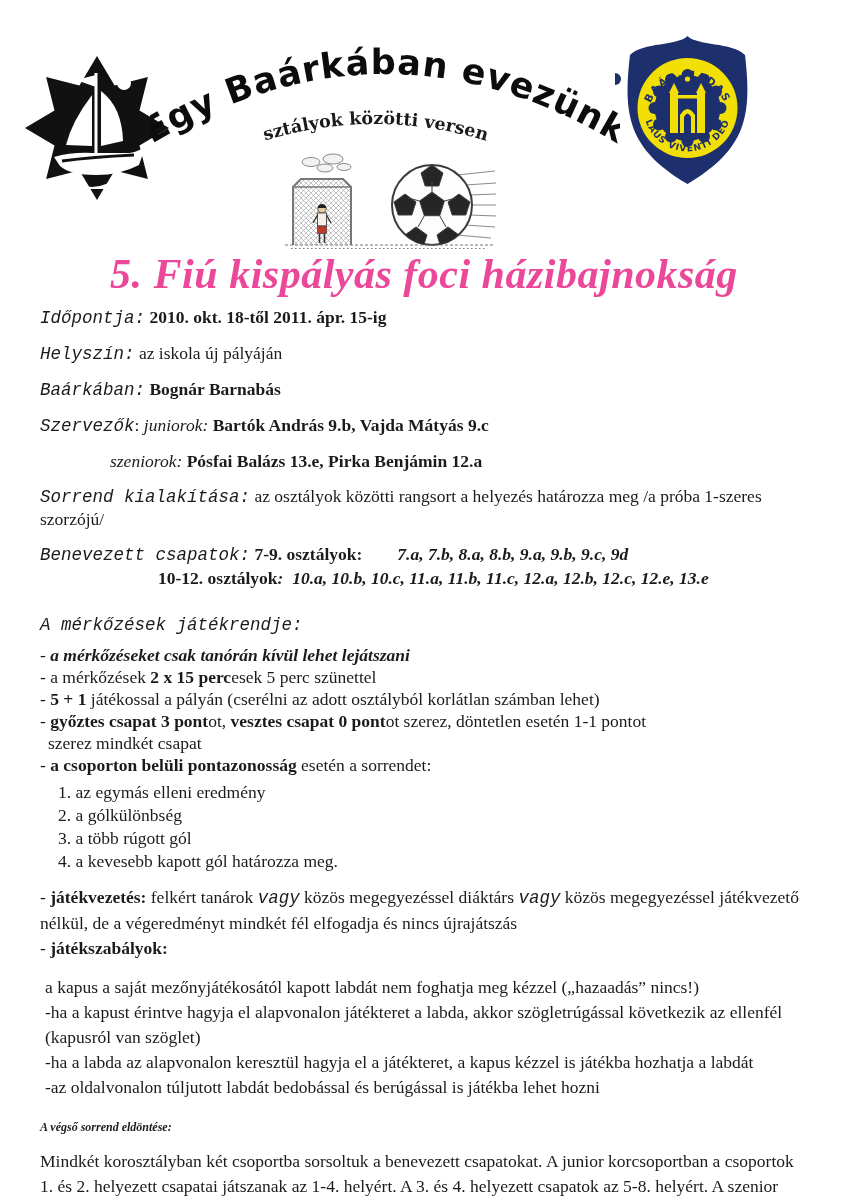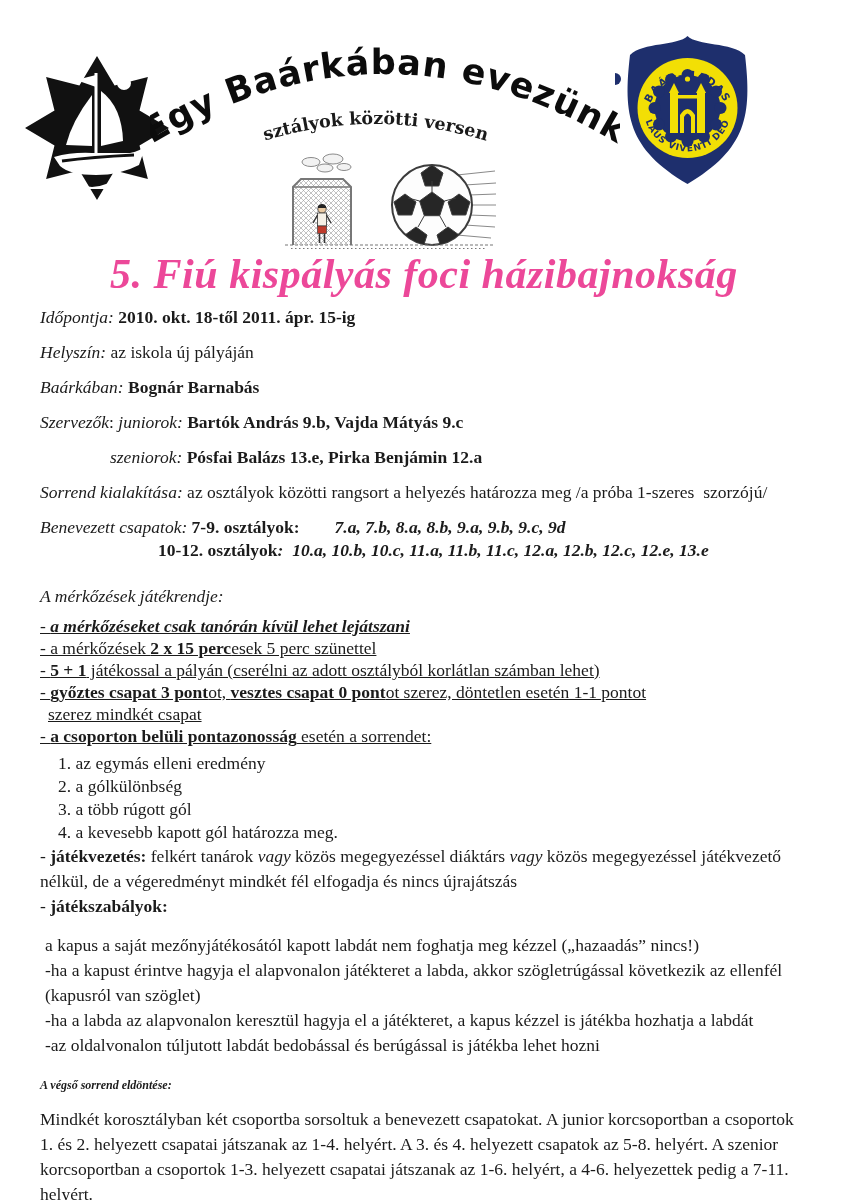--- a/index.html
+++ b/index.html
@@ -23,7 +23,7 @@
   .doc-body{position:absolute; left:40px; right:40px; top:306px; font-size:17.5px; line-height:22px;}
   .ln{min-height:10px;}
   .s-r{font-style:normal;font-weight:normal;}
-  .s-i{font-style:italic;}
+  .s-i{font-style:italic;font-family:Liberation Mono, monospace;}
   .s-b{font-weight:bold;}
   .s-bi{font-weight:bold;font-style:italic;}
   .s-iu{font-style:italic;}

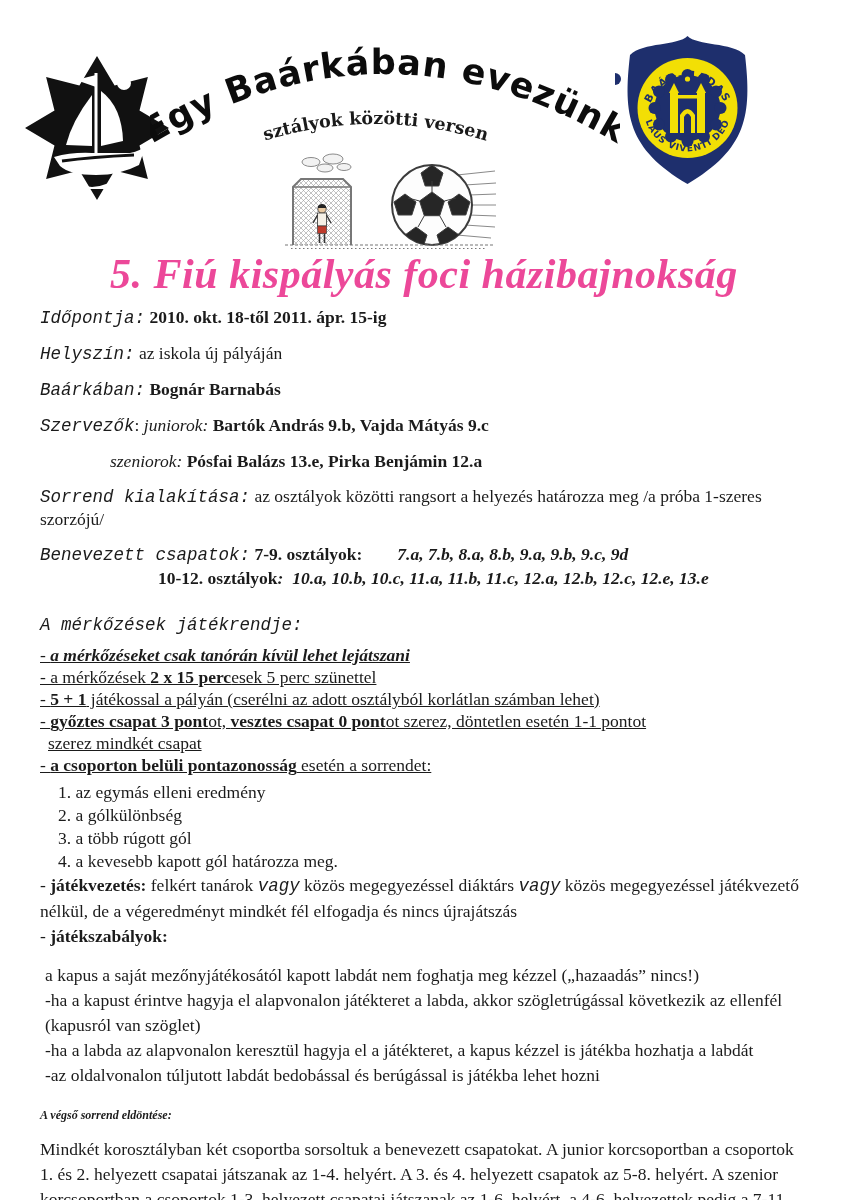--- a/index.html
+++ b/index.html
@@ -34,7 +34,7 @@
   .sec-teams{margin-top:6px;}
   .sec-teams .ln{margin-bottom:1px;}
   .sec-schedule-header{margin-top:24px;}
-  .sec-rules{margin-top:8px;text-decoration:underline;}
+  .sec-rules{margin-top:8px;}
   .sec-list{margin-top:5px; padding-left:18px; line-height:23px;}
   .sec-ref{line-height:25px;}
   .sec-game{margin-top:14px; line-height:25px;}

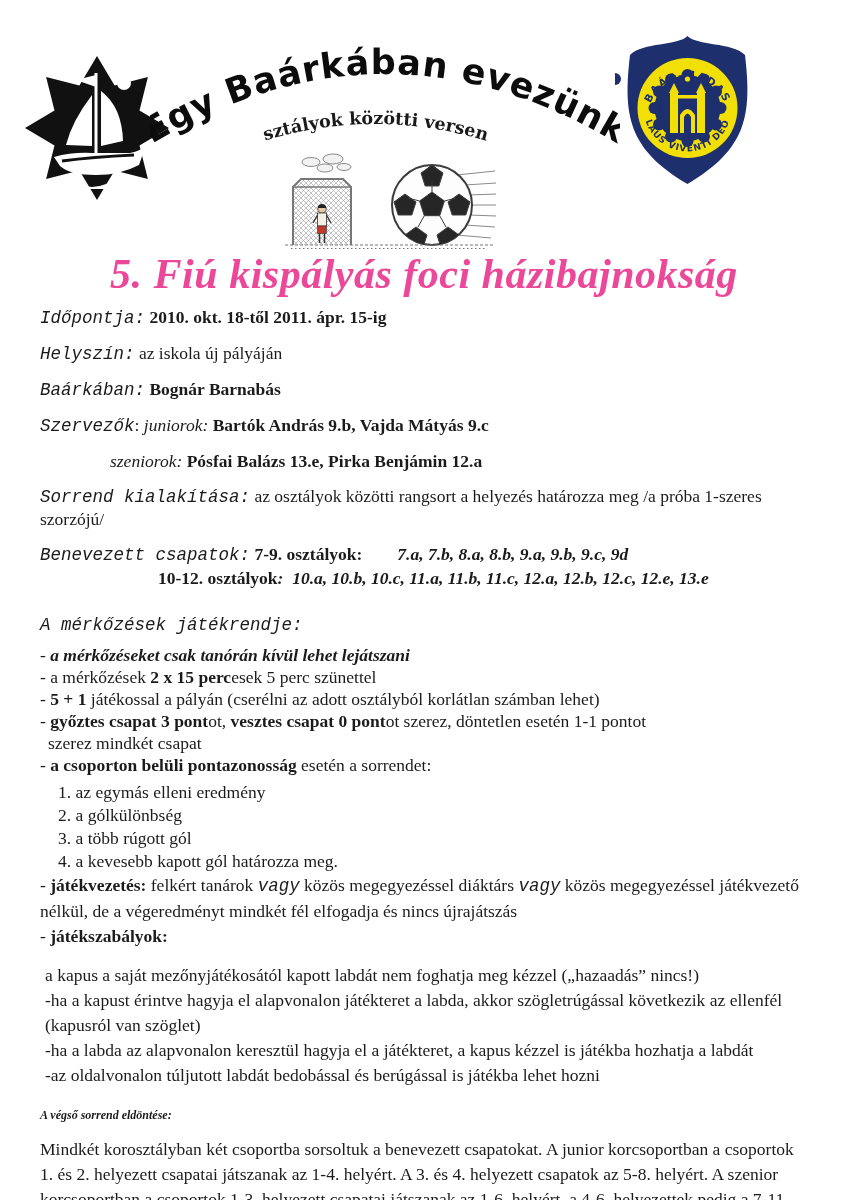--- a/index.html
+++ b/index.html
@@ -36,7 +36,7 @@
   .sec-schedule-header{margin-top:24px;}
   .sec-rules{margin-top:8px;}
   .sec-list{margin-top:5px; padding-left:18px; line-height:23px;}
-  .sec-ref{line-height:25px;}
+  .sec-ref{margin-top:12px; line-height:25px;}
   .sec-game{margin-top:14px; line-height:25px;}
   .sec-game .ln{padding-left:5px;}
   .sec-final-header{margin-top:16px; font-size:12px; font-weight:bold; font-style:italic;}

